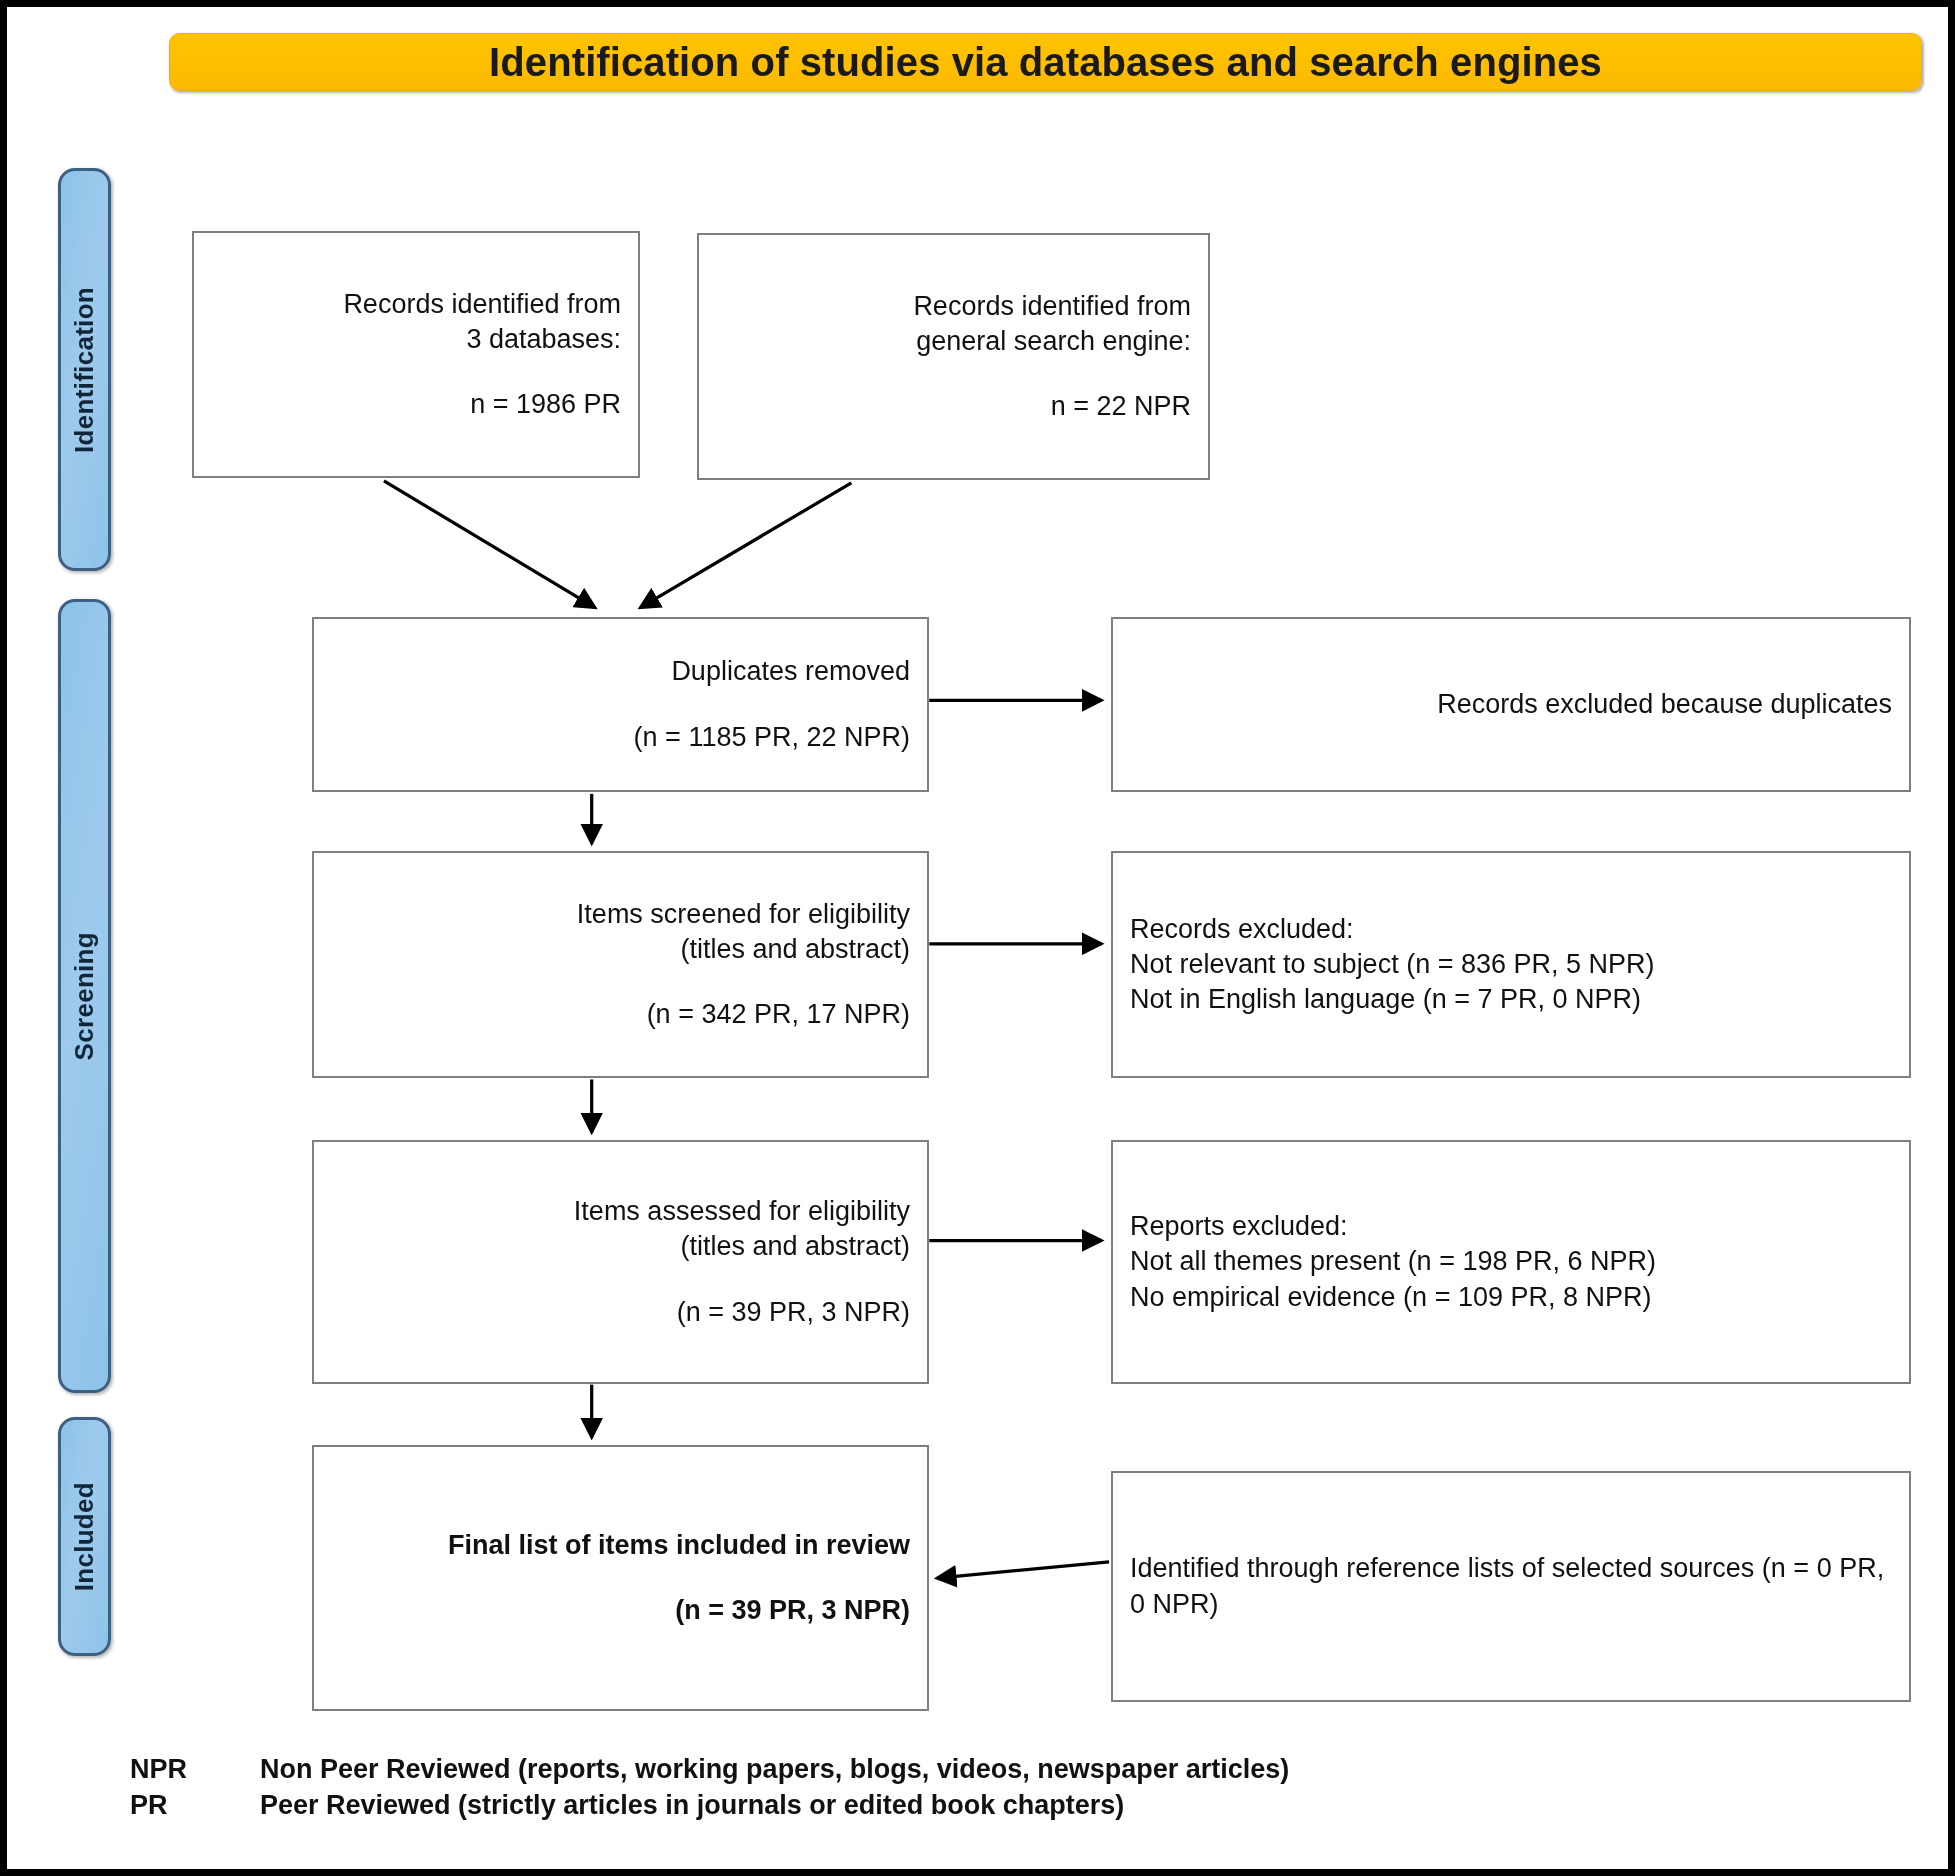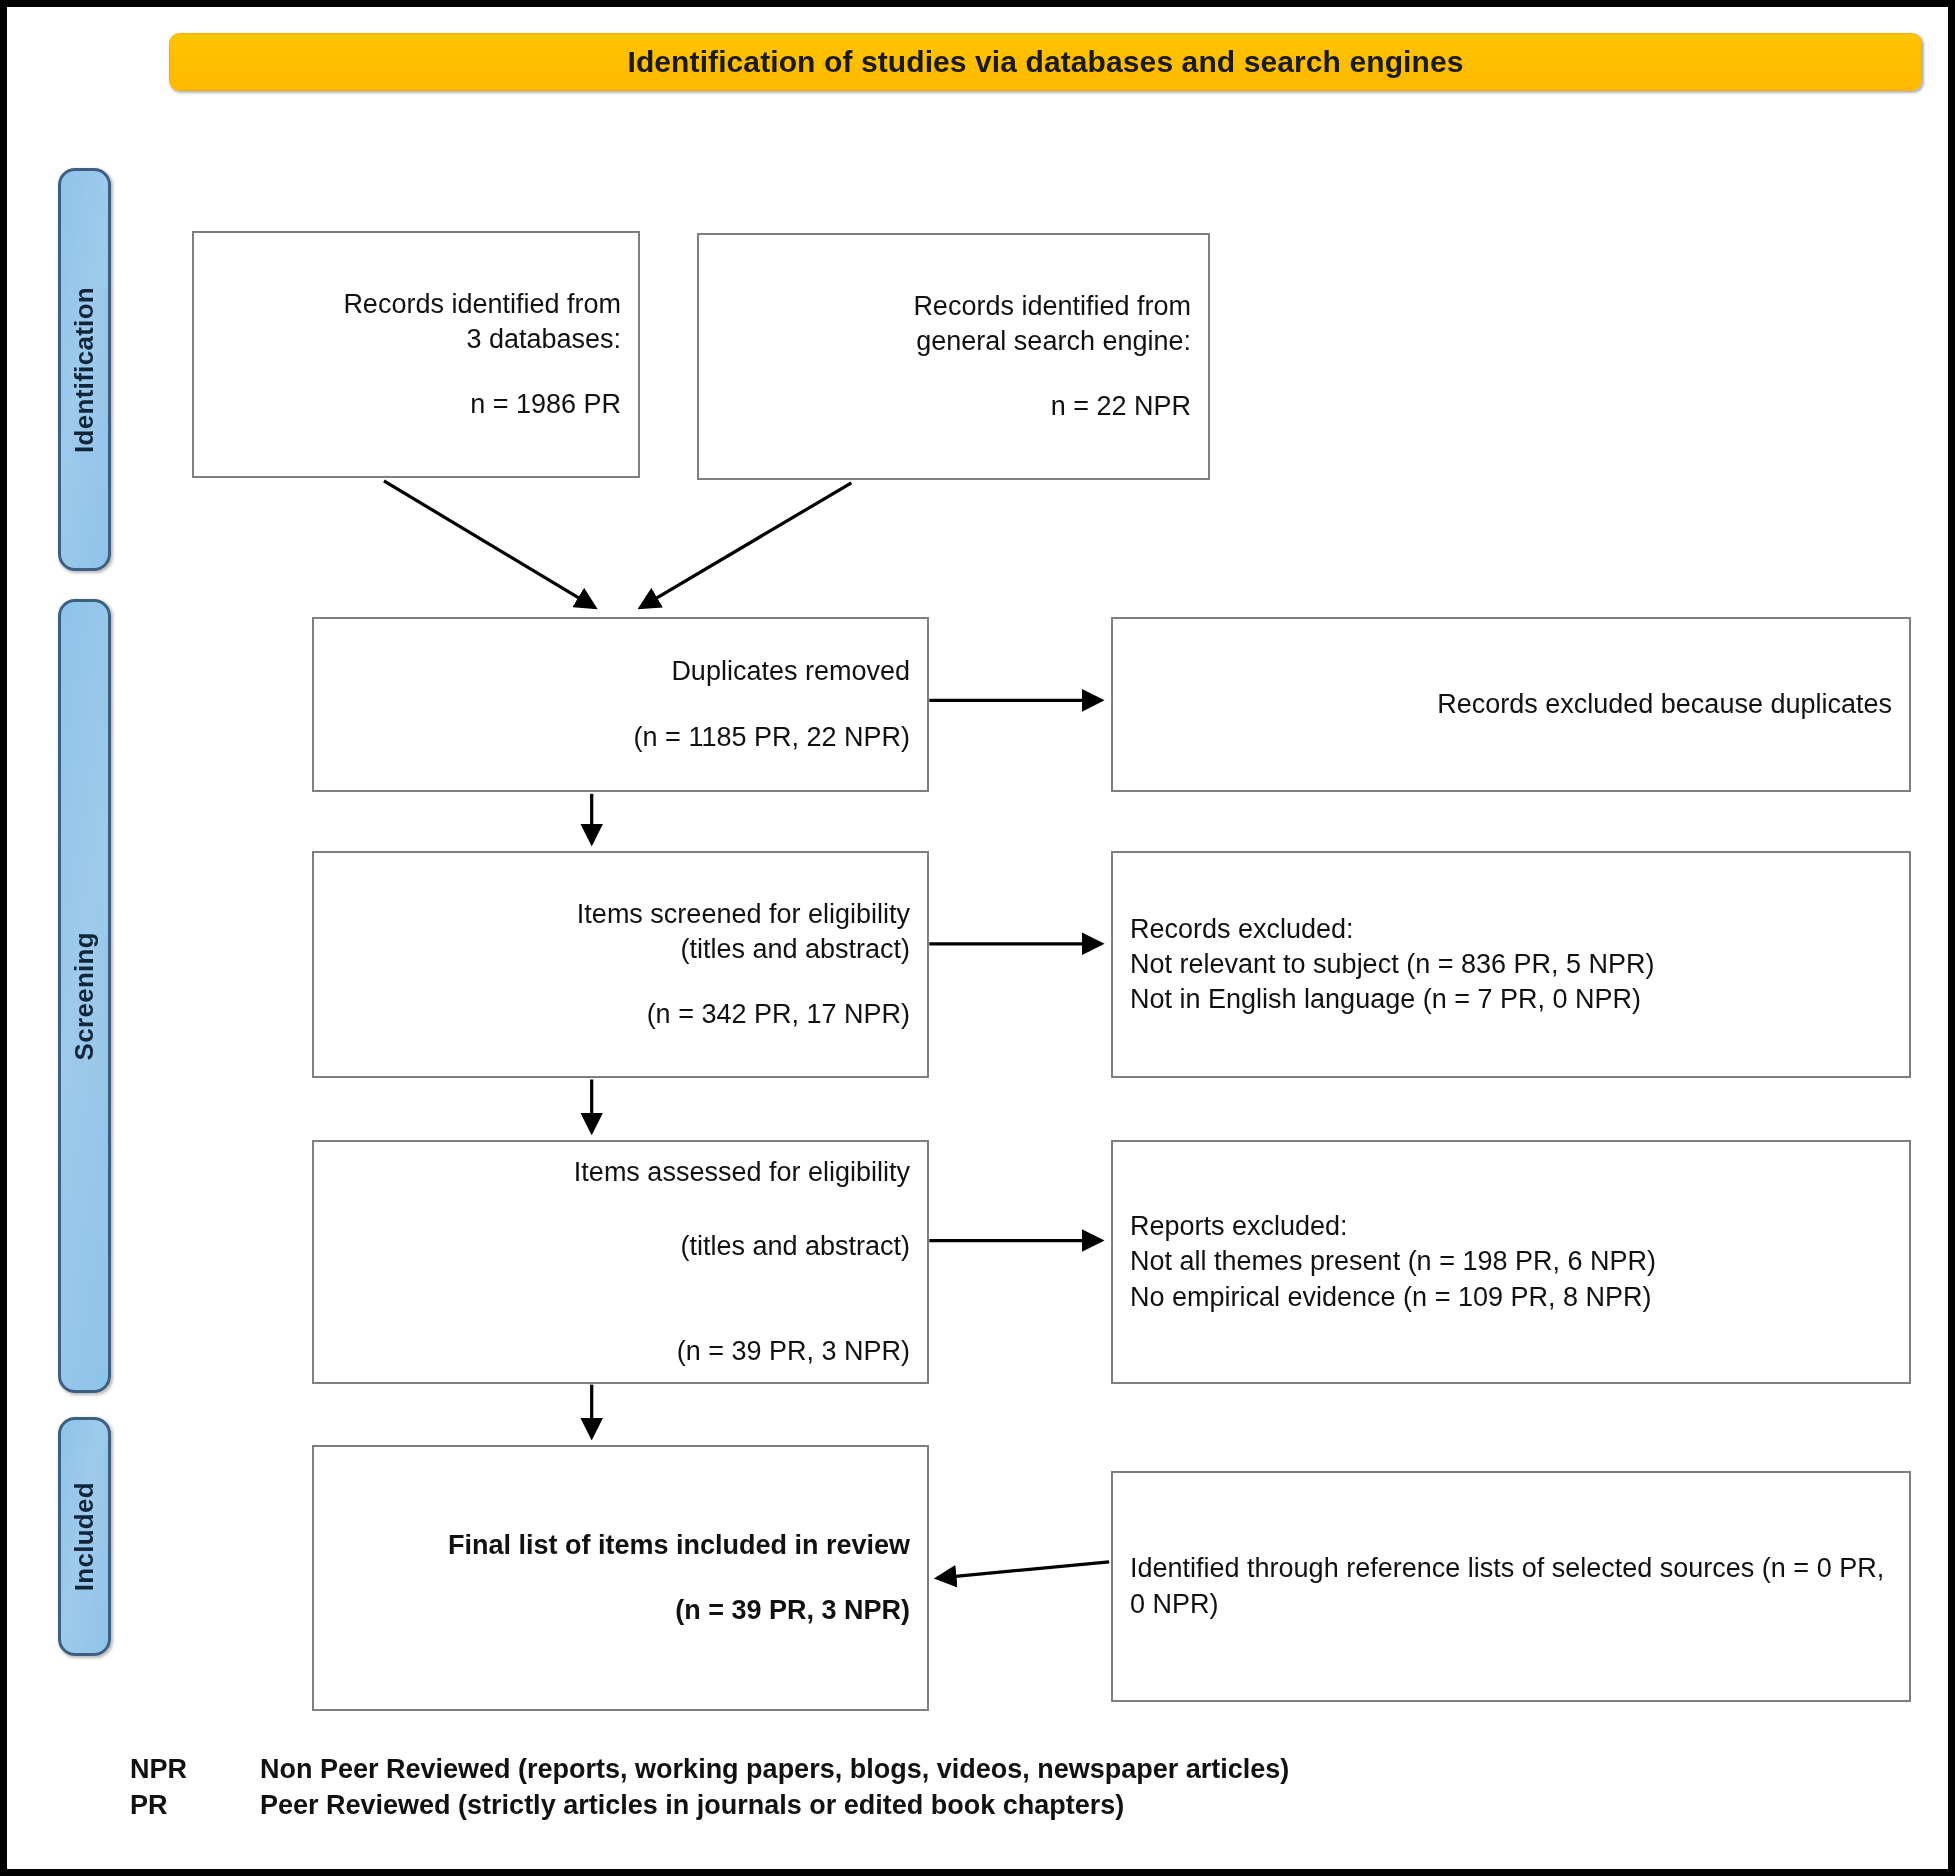--- a/index.html
+++ b/index.html
@@ -43,7 +43,7 @@
     box-sizing: border-box;
   }
   .title-banner-text {
-    font-size: 30px;
+    font-size: 40px;
     font-weight: bold;
     color: #1a1a1a;
     letter-spacing: 0.1px;

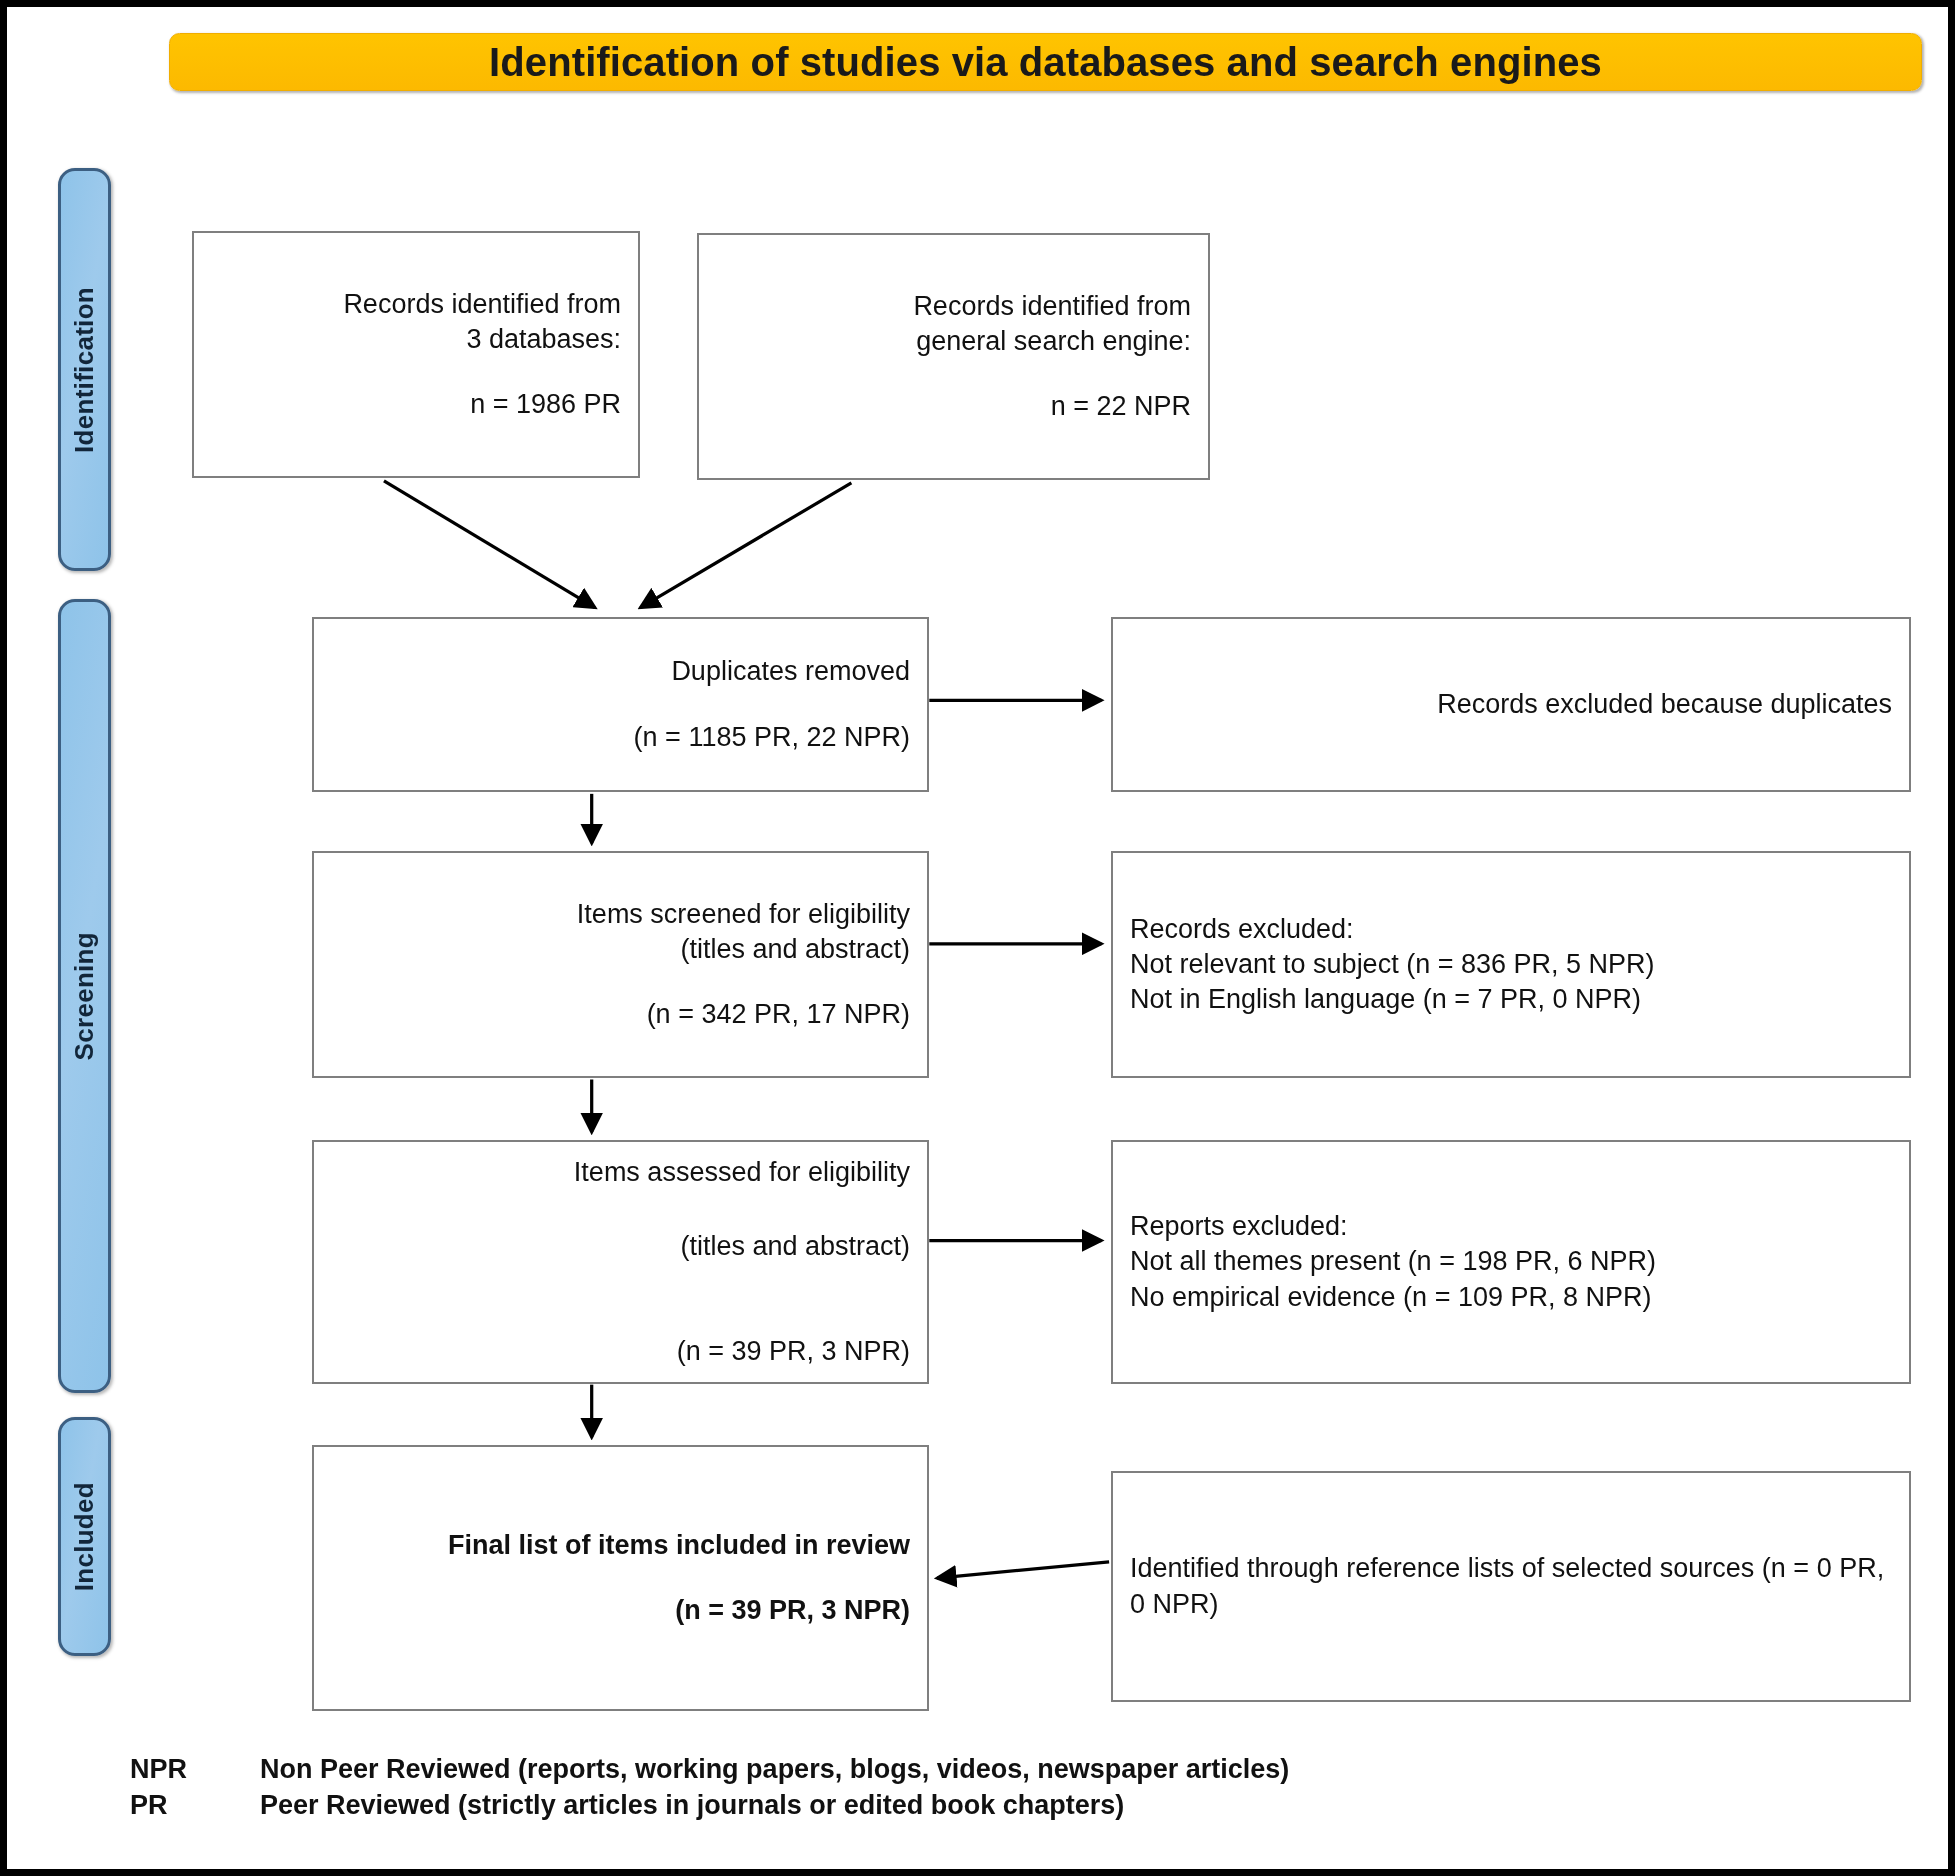--- a/index.html
+++ b/index.html
@@ -106,7 +106,7 @@
   #box-dupes-ex  { left: 1104px; top: 610px;  width: 796px; height: 175px; }
   #box-screened  { left: 305px;  top: 844px; width: 617px;  height: 227px; }
   #box-screen-ex { left: 1104px; top: 844px; width: 851px; height: 227px; }
-  #box-assessed  { left: 305px;  top: 1133px; width: 617px;  height: 244px; gap: 39px; }
+  #box-assessed  { left: 305px;  top: 1133px; width: 617px;  height: 244px; }
   #box-assess-ex { left: 1104px; top: 1133px; width: 818px; height: 244px; }
   #box-final     { left: 305px;  top: 1438px; width: 617px;  height: 266px; }
   #box-refs      { left: 1104px; top: 1464px; width: 834px; height: 231px; }

